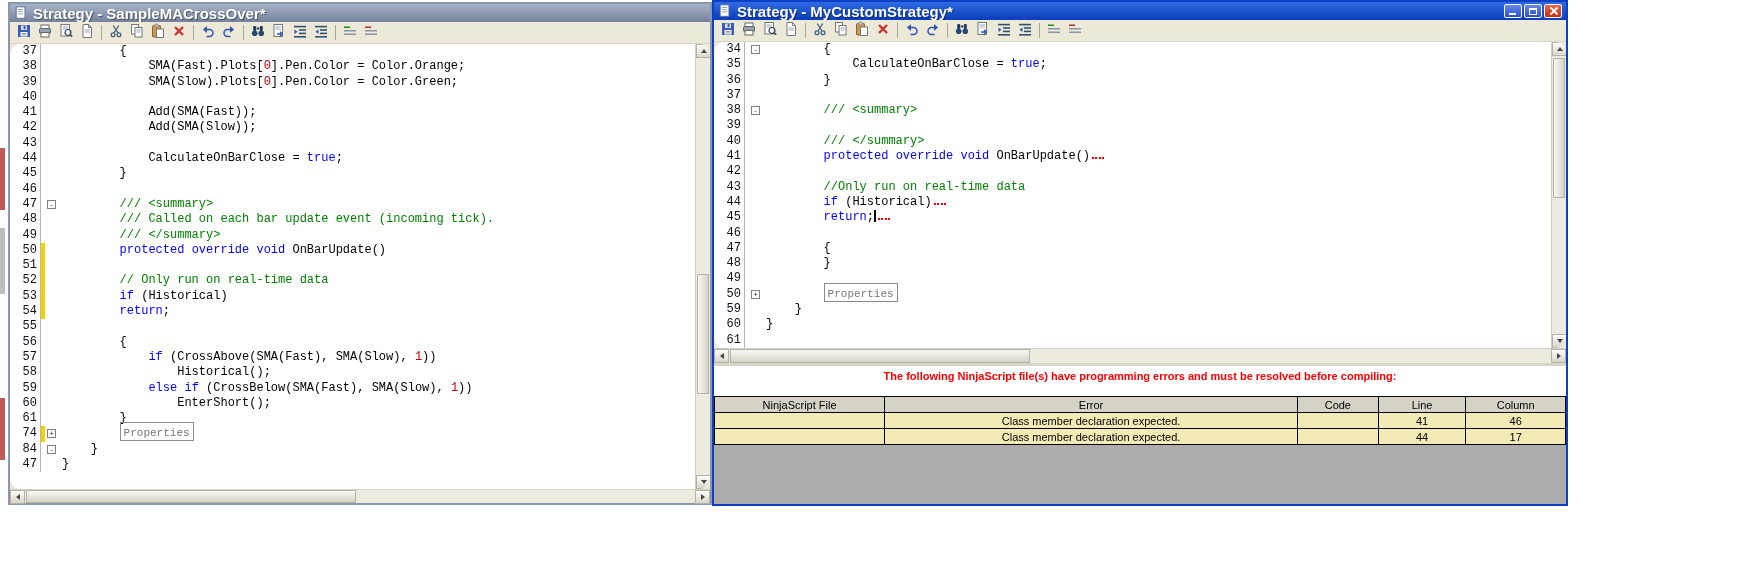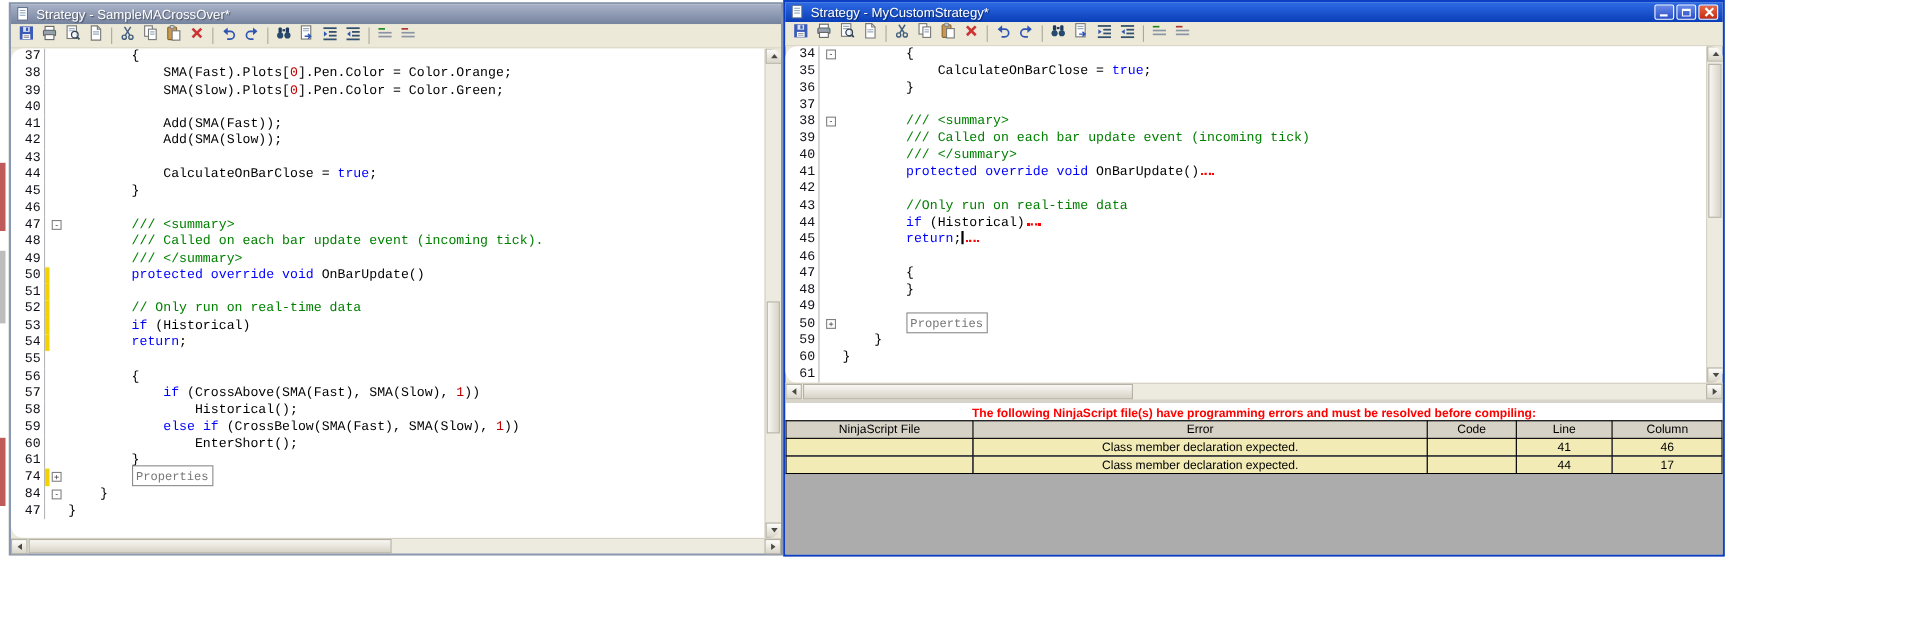--- a/index.html
+++ b/index.html
@@ -21,7 +21,7 @@
   .titlebar { height:18px; flex:0 0 auto; display:flex; align-items:center; gap:4px; padding:0 4px; }
   #left-window  .titlebar { background:linear-gradient(180deg, var(--inactA), var(--inactB)); }
   #right-window .titlebar { background:linear-gradient(180deg, var(--actA), var(--actB)); }
-  .title-text { color:#fff; font-weight:normal; font-size:12px; white-space:nowrap; text-shadow:1px 1px 1px rgba(0,0,0,.45); }
+  .title-text { color:#fff; font-weight:bold; font-size:15px; white-space:nowrap; text-shadow:1px 1px 1px rgba(0,0,0,.45); }
   .wicon { width:15px; height:15px; display:flex; align-items:center; }
   .wicon svg { width:14px; height:14px; }
 

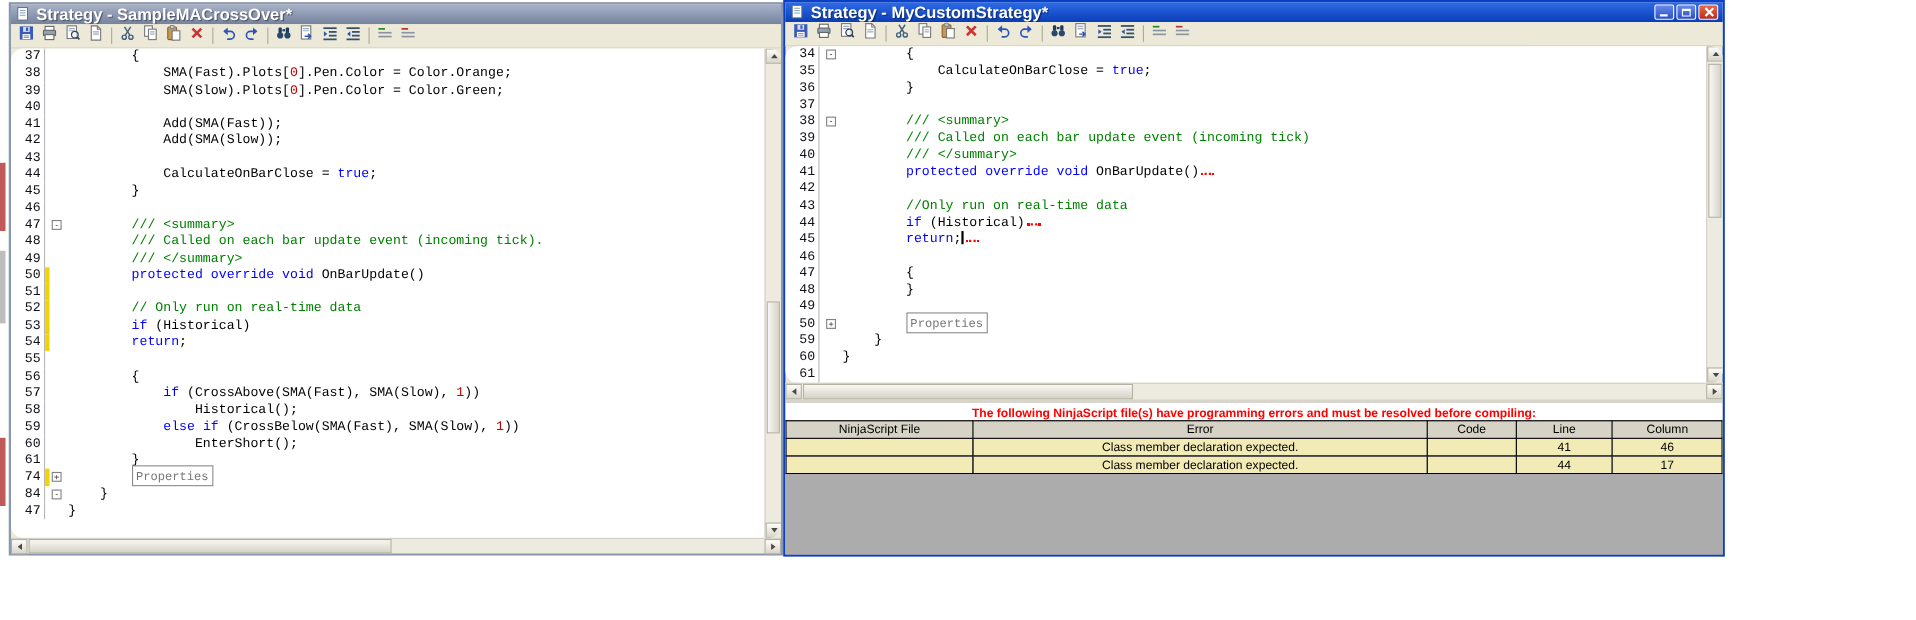--- a/index.html
+++ b/index.html
@@ -668,7 +668,6 @@
             <span class="lnsep"></span>
             <span class="chg"></span>
             <span class="foldm"></span>
-            <span class="codetxt"><span class="sc">        /// Called on each bar update event (incoming tick)</span></span>
           </div>
           <div class="cl">
             <span class="ln">40</span>

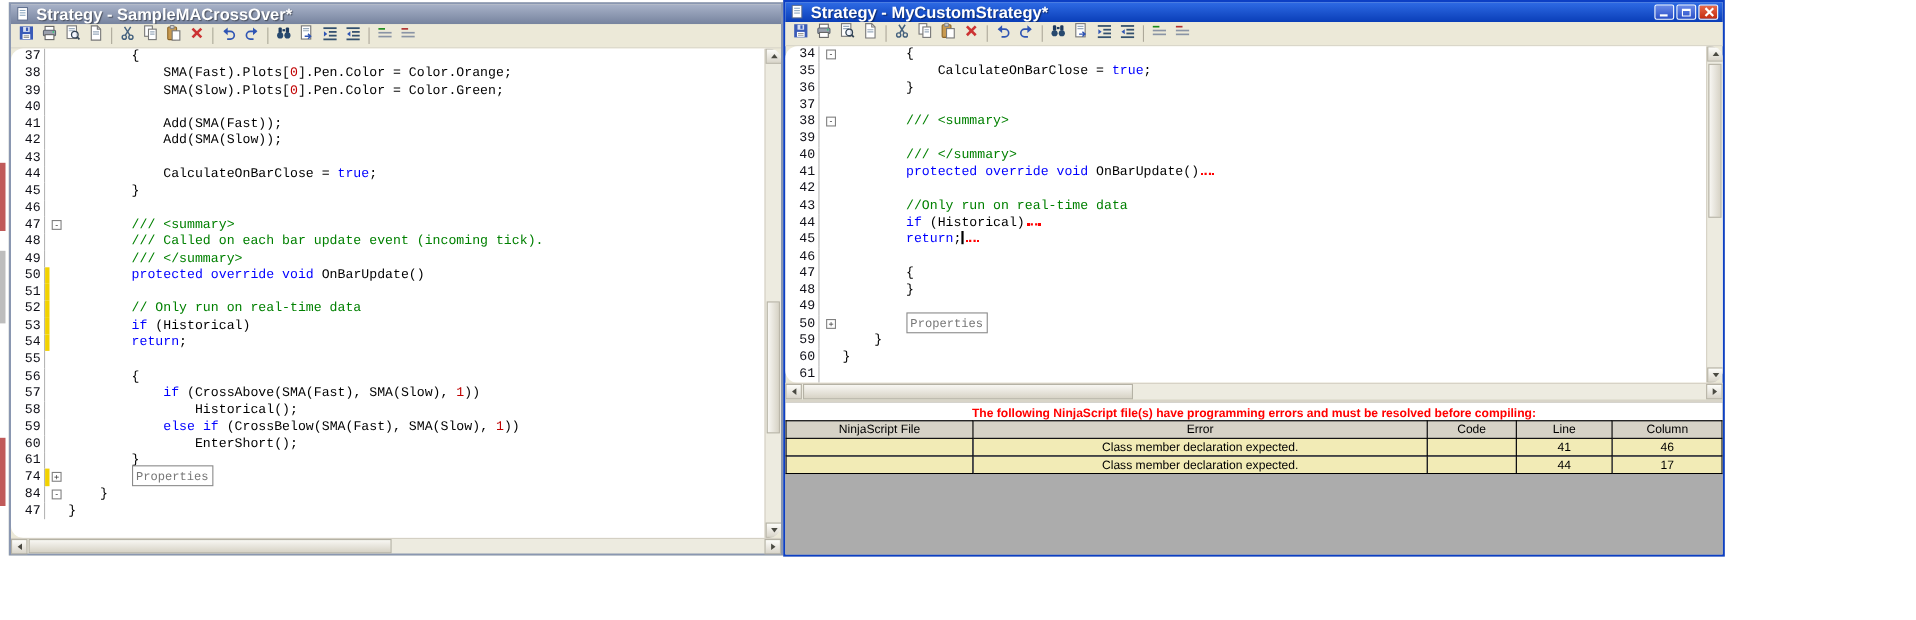--- a/index.html
+++ b/index.html
@@ -84,7 +84,7 @@
 
   .splitter { flex:0 0 3px; background:#D8D4C8; }
   .error-panel { flex:1 1 auto; display:flex; flex-direction:column; background:#ACACAC; overflow:hidden; }
-  .err-msg { background:#fff; color:var(--err); font-weight:bold; font-size:11px; text-align:center; padding:4px 0 0; }
+  .err-msg { background:#fff; color:var(--err); font-weight:bold; font-size:11px; text-align:center; padding:4px 0 14px; }
   table.err { width:100%; border-collapse:collapse; font-size:11px; table-layout:fixed; }
   table.err th { background:var(--thbg); border:1px solid #000; font-weight:normal; height:16px; padding:0 2px; text-align:center; }
   table.err td { background:var(--rowbg); border:1px solid #000; height:16px; padding:0 2px; text-align:center;

